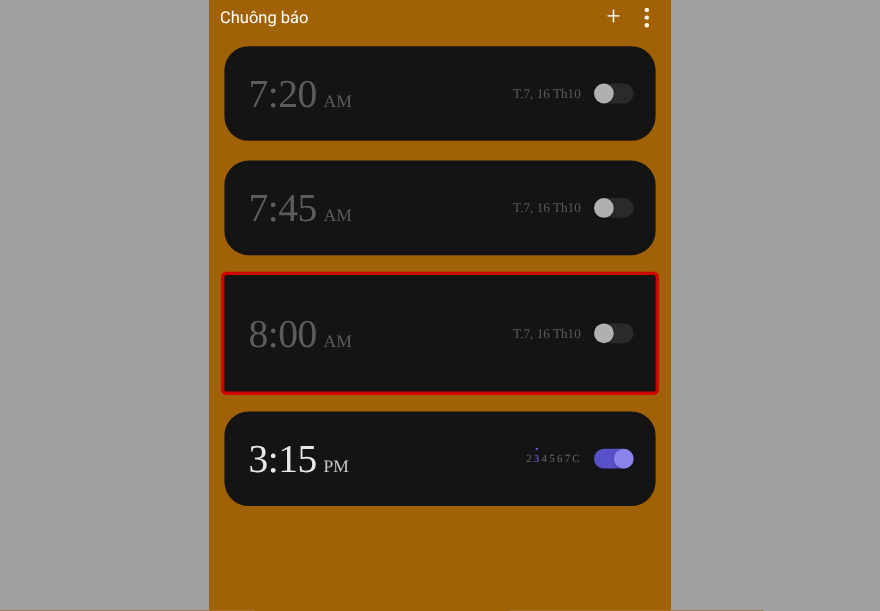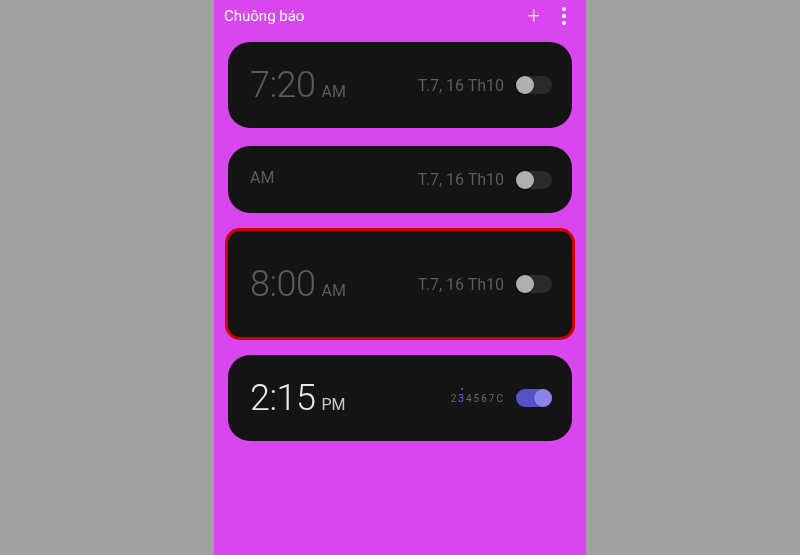--- a/index.html
+++ b/index.html
@@ -13,9 +13,9 @@
       overflow: hidden;
     }
     .phone-screen {
-      width: 372px;
+      width: 420px;
       height: 555px;
-      background: #d946ef;
+      background: #a16207;
       position: relative;
       overflow: hidden;
     }

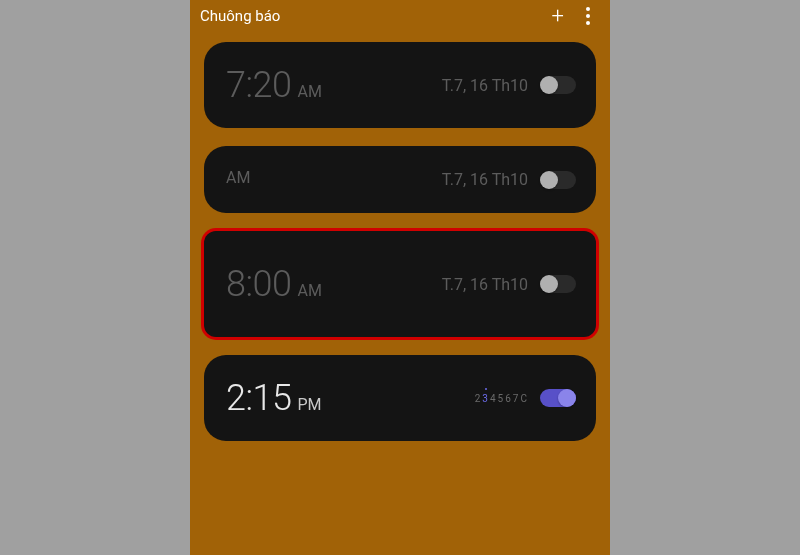--- a/index.html
+++ b/index.html
@@ -60,6 +60,7 @@
       display: flex;
       flex-direction: column;
       gap: 18px;
+      font-family: Liberation Serif, serif;
     }
     .alarm-card {
       background: #141414;

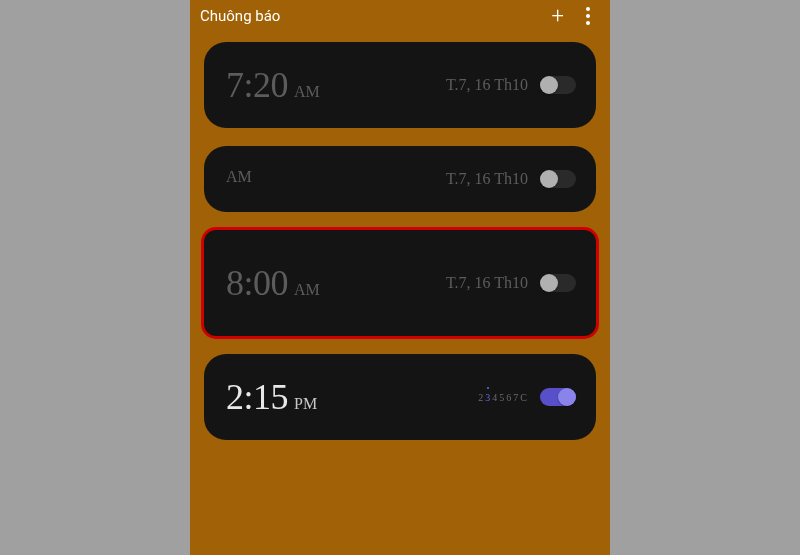--- a/index.html
+++ b/index.html
@@ -107,7 +107,7 @@
       gap: 12px;
     }
     .alarm-date {
-      font-size: 16px;
+      font-size: 12px;
       color: #5c5c5c;
       font-weight: 400;
     }

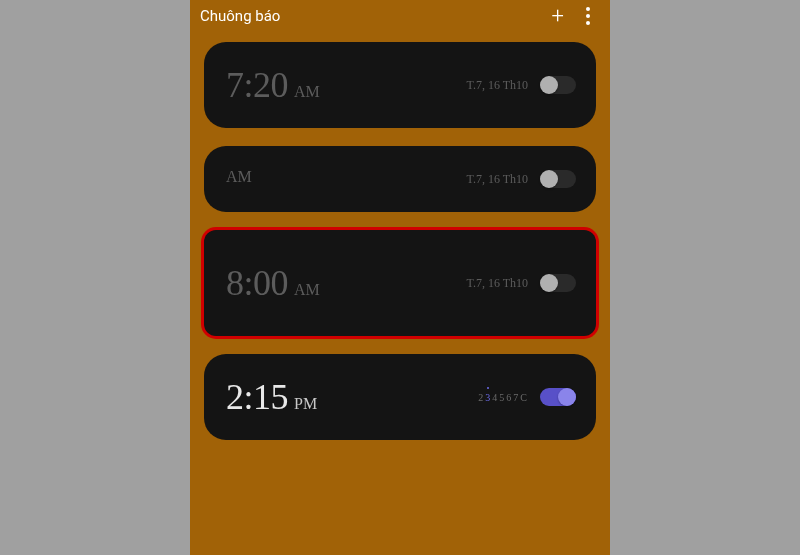--- a/index.html
+++ b/index.html
@@ -199,6 +199,7 @@
       </div>
       <div class="alarm-card">
         <div class="alarm-time-group">
+          <div class="alarm-time">7:45</div>
           <div class="alarm-period">AM</div>
         </div>
         <div class="alarm-right">

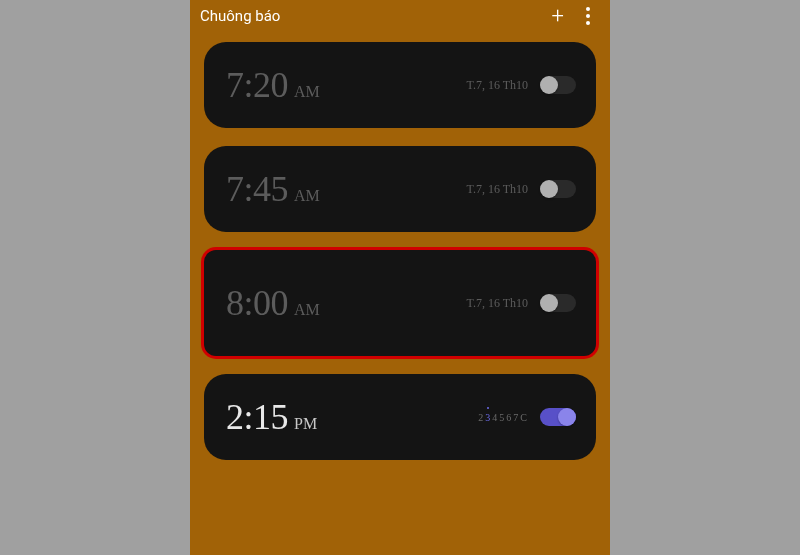--- a/index.html
+++ b/index.html
@@ -75,7 +75,7 @@
       box-shadow: 0 0 0 3px #d00000;
       padding-top: 32px;
       padding-bottom: 32px;
-      border-radius: 12px;
+      border-radius: 2px;
     }
     .alarm-time-group {
       display: flex;

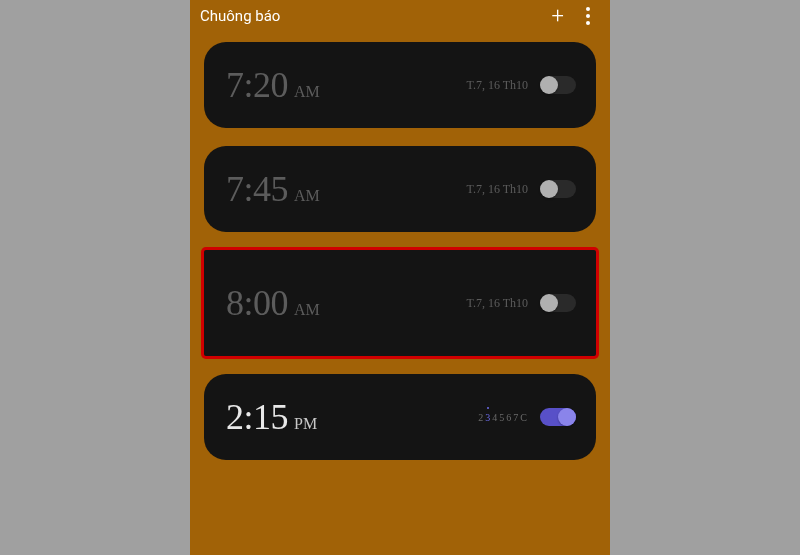--- a/index.html
+++ b/index.html
@@ -223,7 +223,7 @@
       </div>
       <div class="alarm-card">
         <div class="alarm-time-group">
-          <div class="alarm-time active">2:15</div>
+          <div class="alarm-time active">3:15</div>
           <div class="alarm-period active">PM</div>
         </div>
         <div class="alarm-right">

